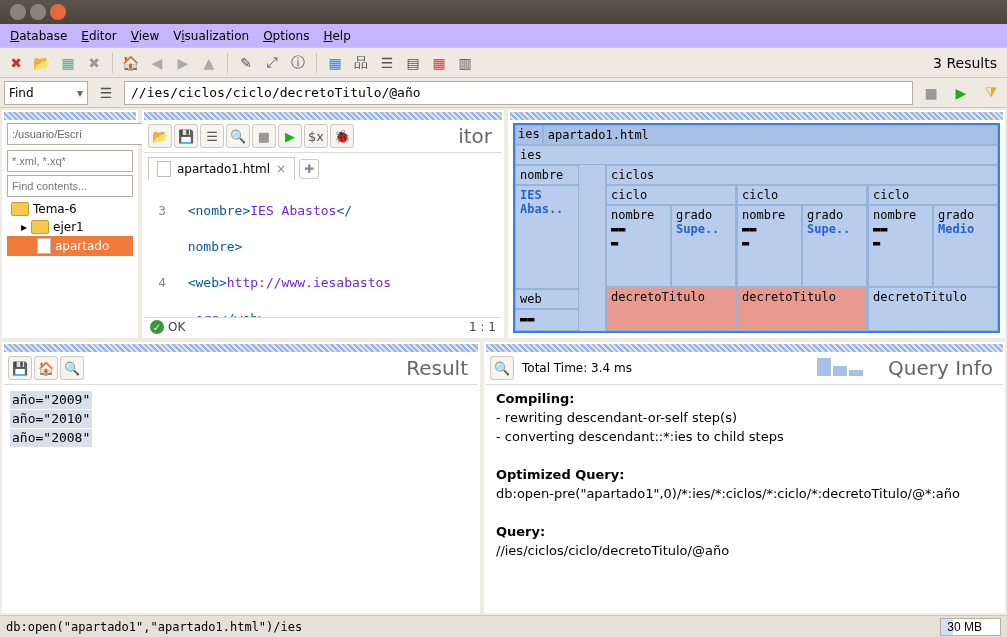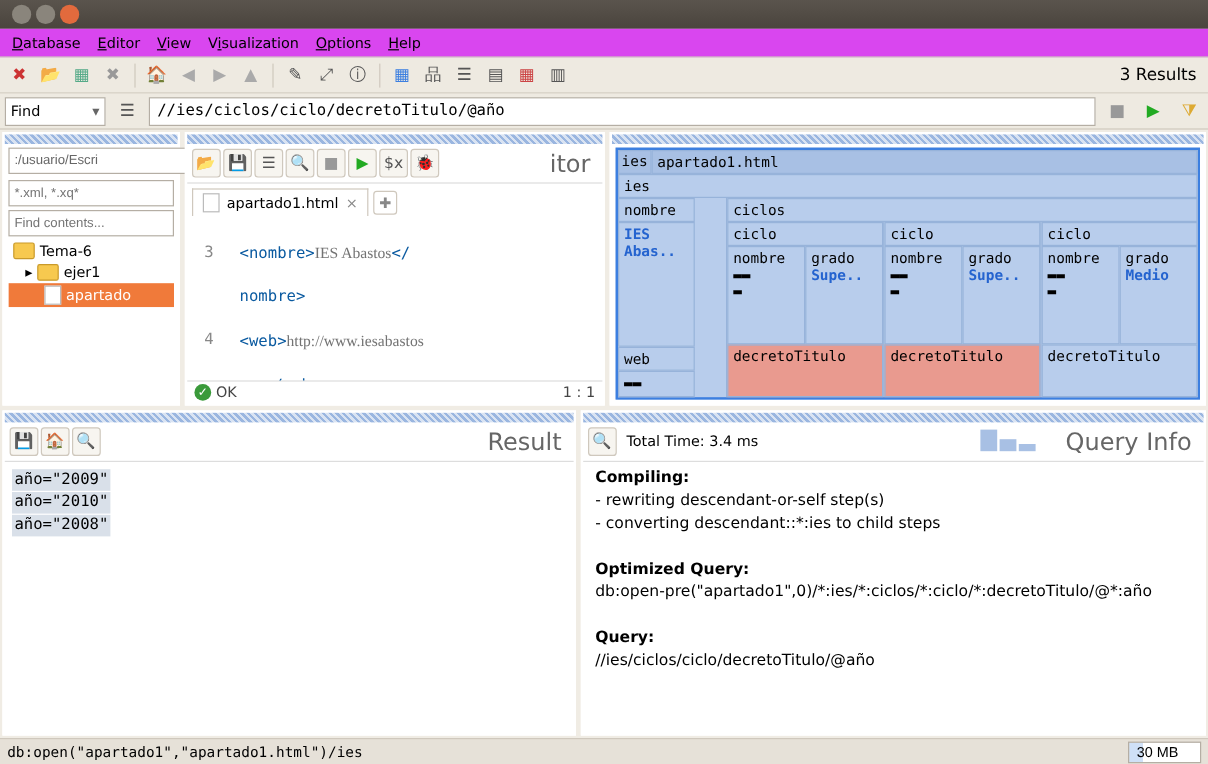--- a/index.html
+++ b/index.html
@@ -7,7 +7,7 @@
 .titlebar { background: linear-gradient(#5a544d,#4a443d); color: #fff; height: 24px; display: flex; align-items: center; padding: 0 6px; font-weight: bold; }
 .titlebar .title { flex: 1; text-align: center; font-size: 12px; }
 .wbtn { width: 16px; height: 16px; border-radius: 8px; margin-left: 4px; display: inline-block; }
-.menubar { background: #d946ef; height: 24px; display: flex; align-items: center; padding: 0 4px; gap: 2px; border-bottom: 1px solid #cfc8bd; }
+.menubar { background: #c4b5fd; height: 24px; display: flex; align-items: center; padding: 0 4px; gap: 2px; border-bottom: 1px solid #cfc8bd; }
 .menubar span { padding: 2px 6px; cursor: pointer; }
 .menubar span u { text-decoration: underline; }
 .toolbar { background: #eeeae1; height: 30px; display: flex; align-items: center; padding: 0 4px; gap: 2px; border-bottom: 1px solid #cfc8bd; }

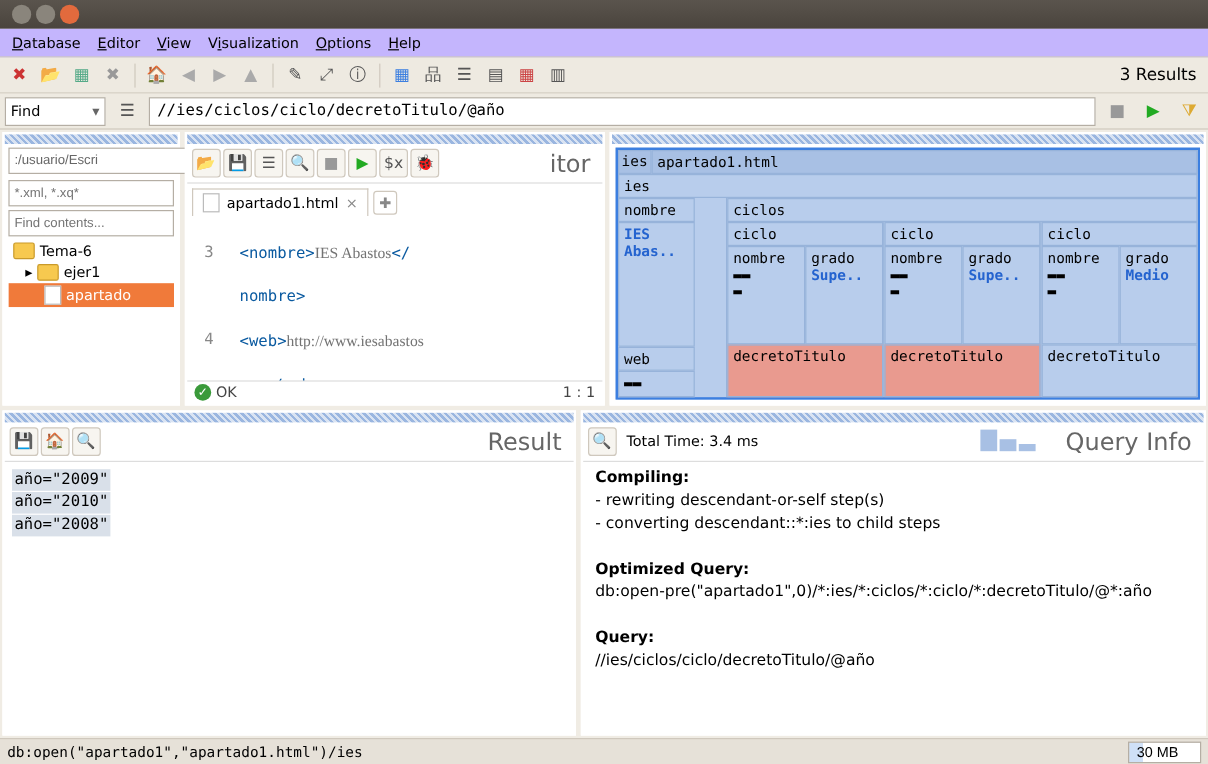--- a/index.html
+++ b/index.html
@@ -23,7 +23,7 @@
 .row1 { height: 232px; display: flex; }
 .row2 { flex: 1; display: flex; }
 .panel { border: 2px solid #fff; margin: 2px; background: #fff; display: flex; flex-direction: column; position: relative; }
-.panel-project { width: 148px; }
+.panel-project { width: 136px; }
 .panel-editor { flex: 1; }
 .panel-map { width: 497px; }
 .panel-result { width: 478px; }

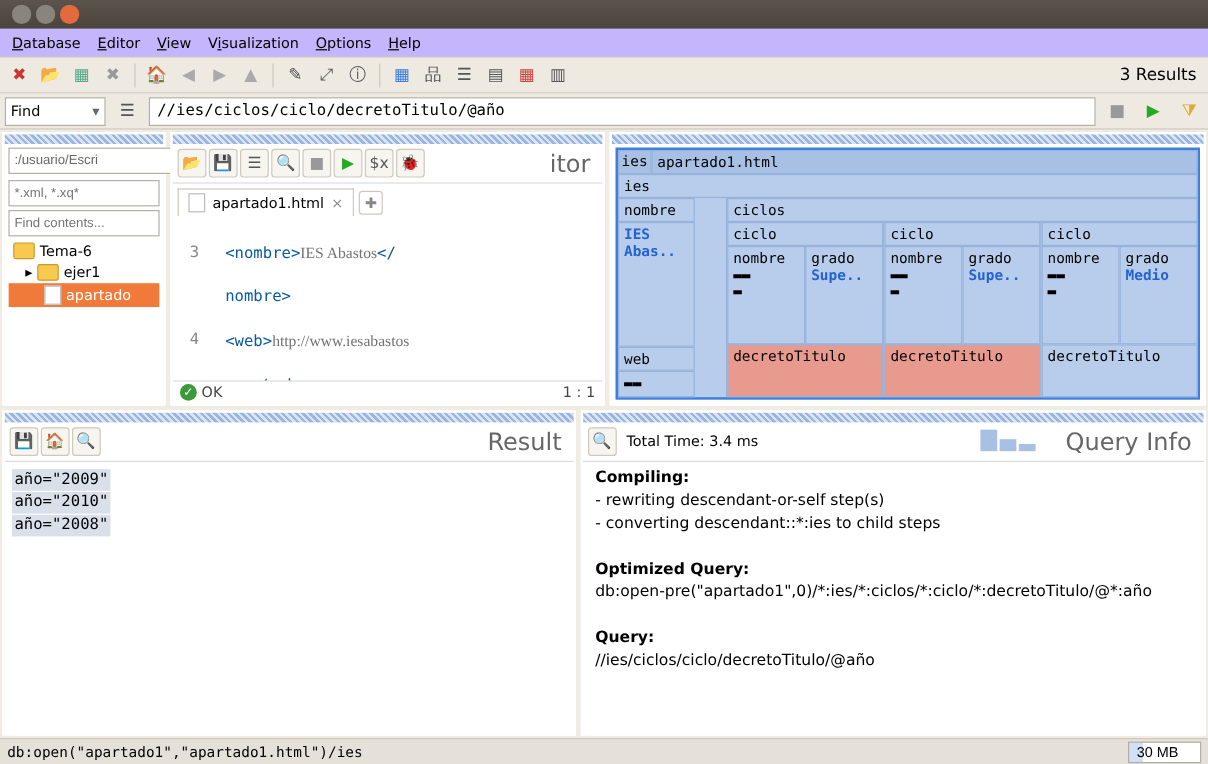--- a/index.html
+++ b/index.html
@@ -49,7 +49,7 @@
 .codeline { display: flex; }
 .ct { display:inline; }
 .kw-tag { color: #0a5aa0; }
-.kw-txt { color: #737373; font-family: Liberation Serif, serif; }
+.kw-txt { color: #6d28d9; }
 .edstatus { display: flex; align-items: center; padding: 2px 6px; border-top: 1px solid #ddd; font-size: 12px; color: #444; }
 .okdot { width: 14px; height: 14px; border-radius: 7px; background: #3a9a3a; color:#fff; font-size:10px; display:inline-flex;align-items:center;justify-content:center;margin-right:4px;}
 .map { flex: 1; padding: 3px; background: #fff; }

